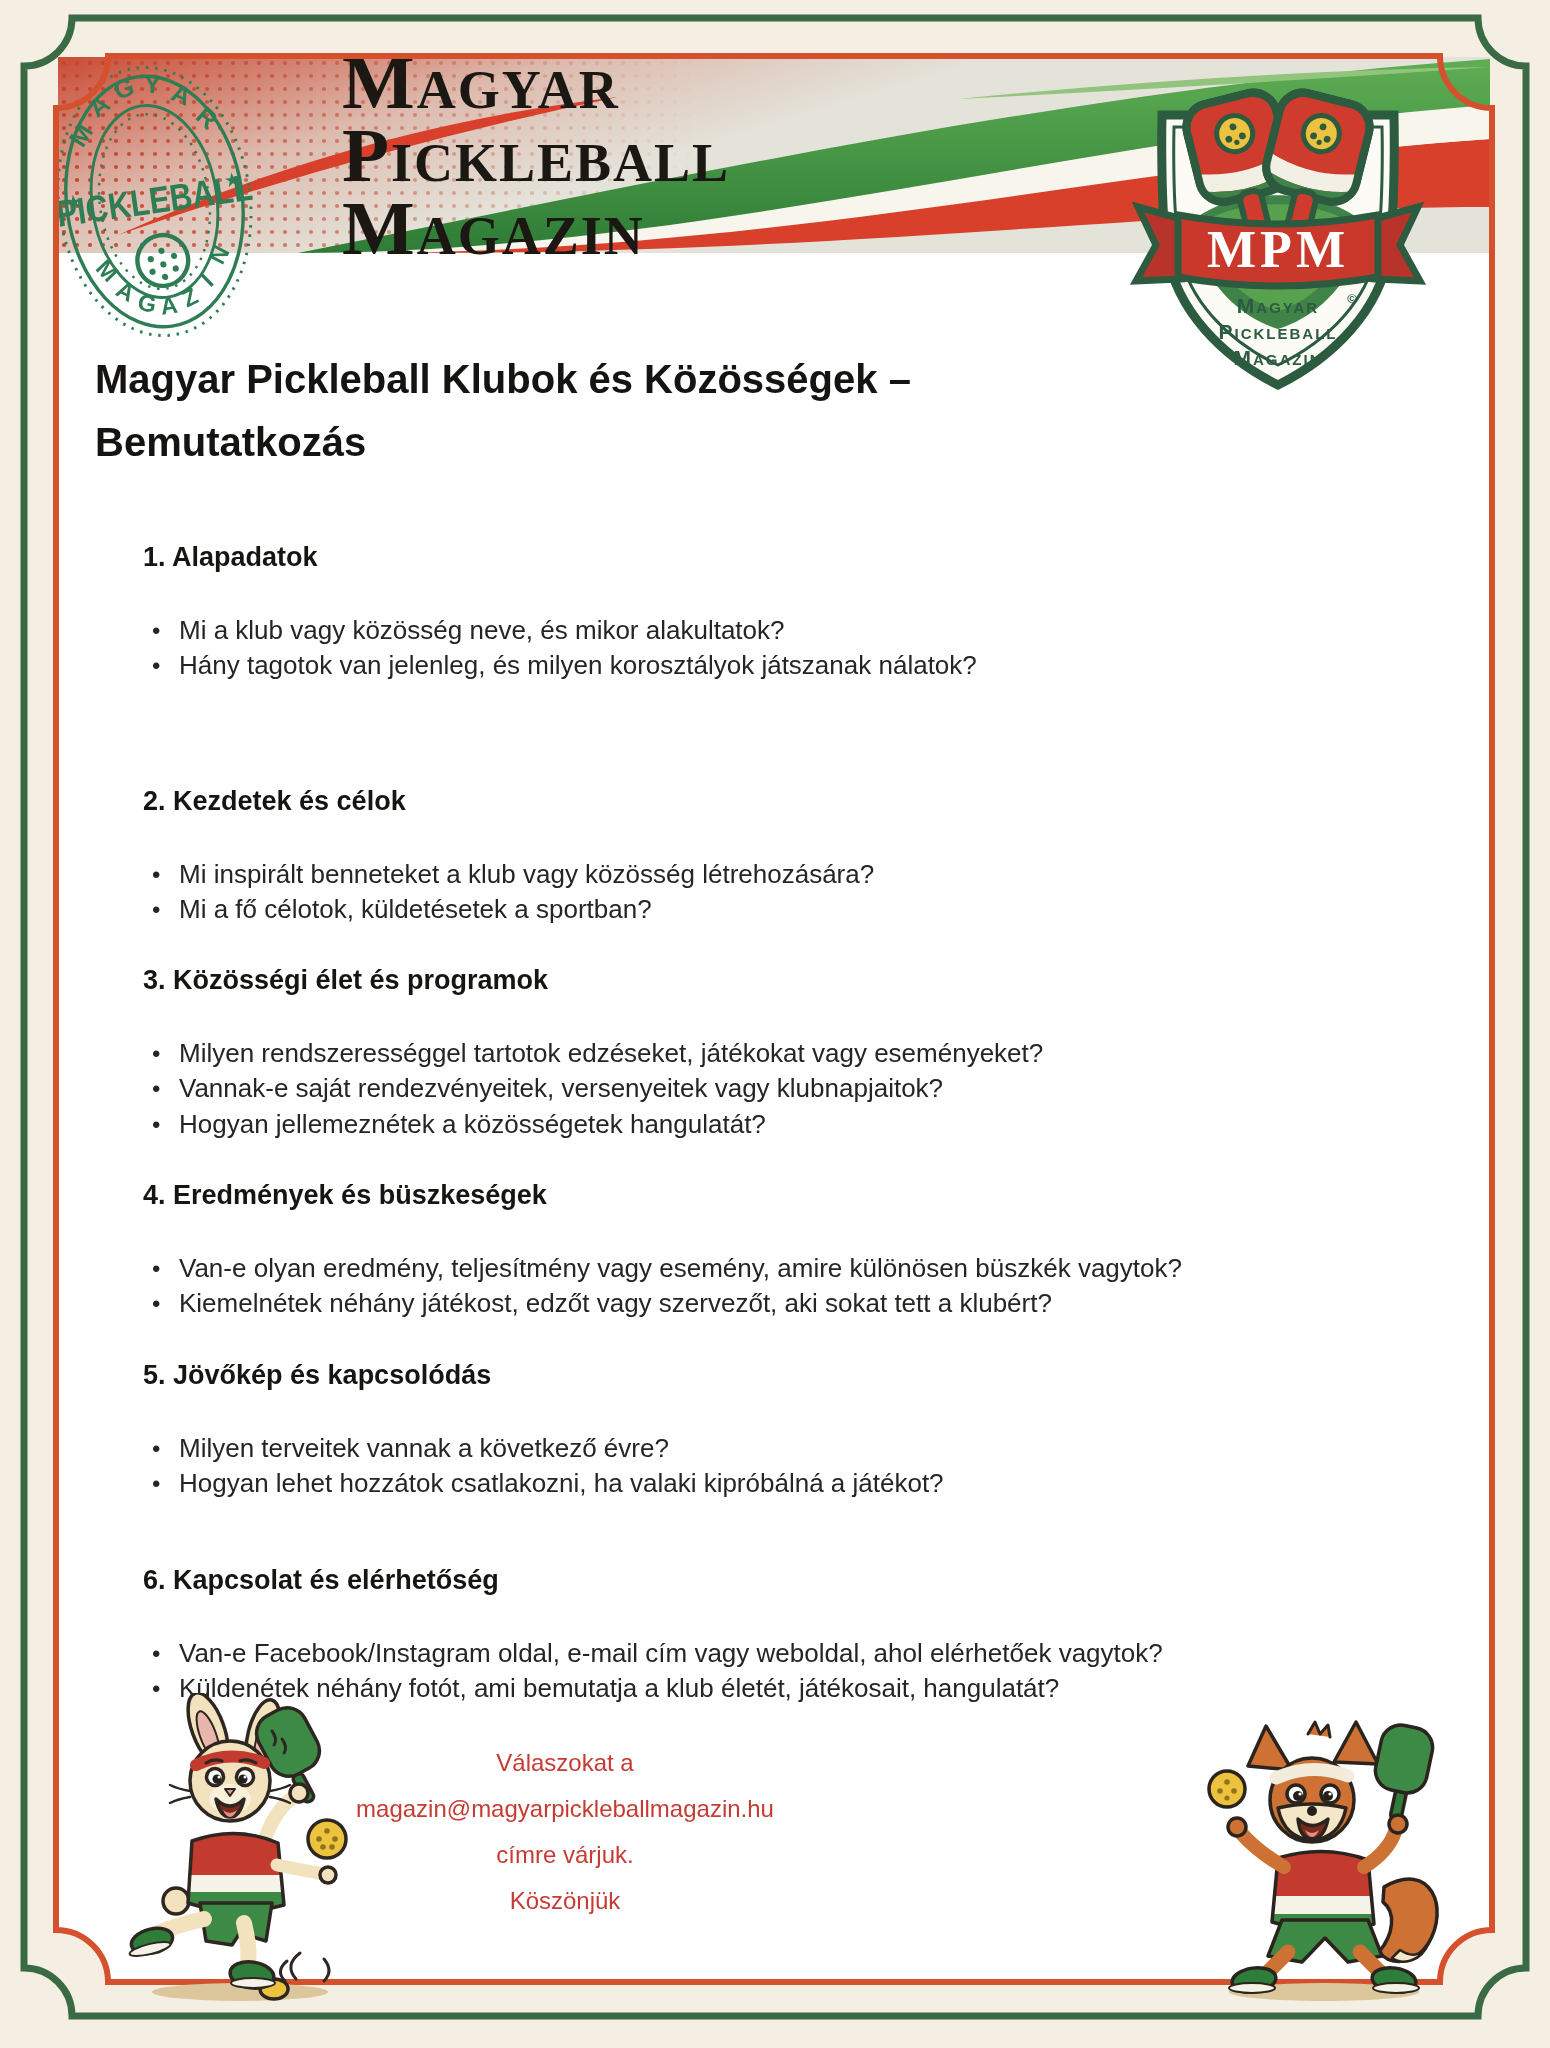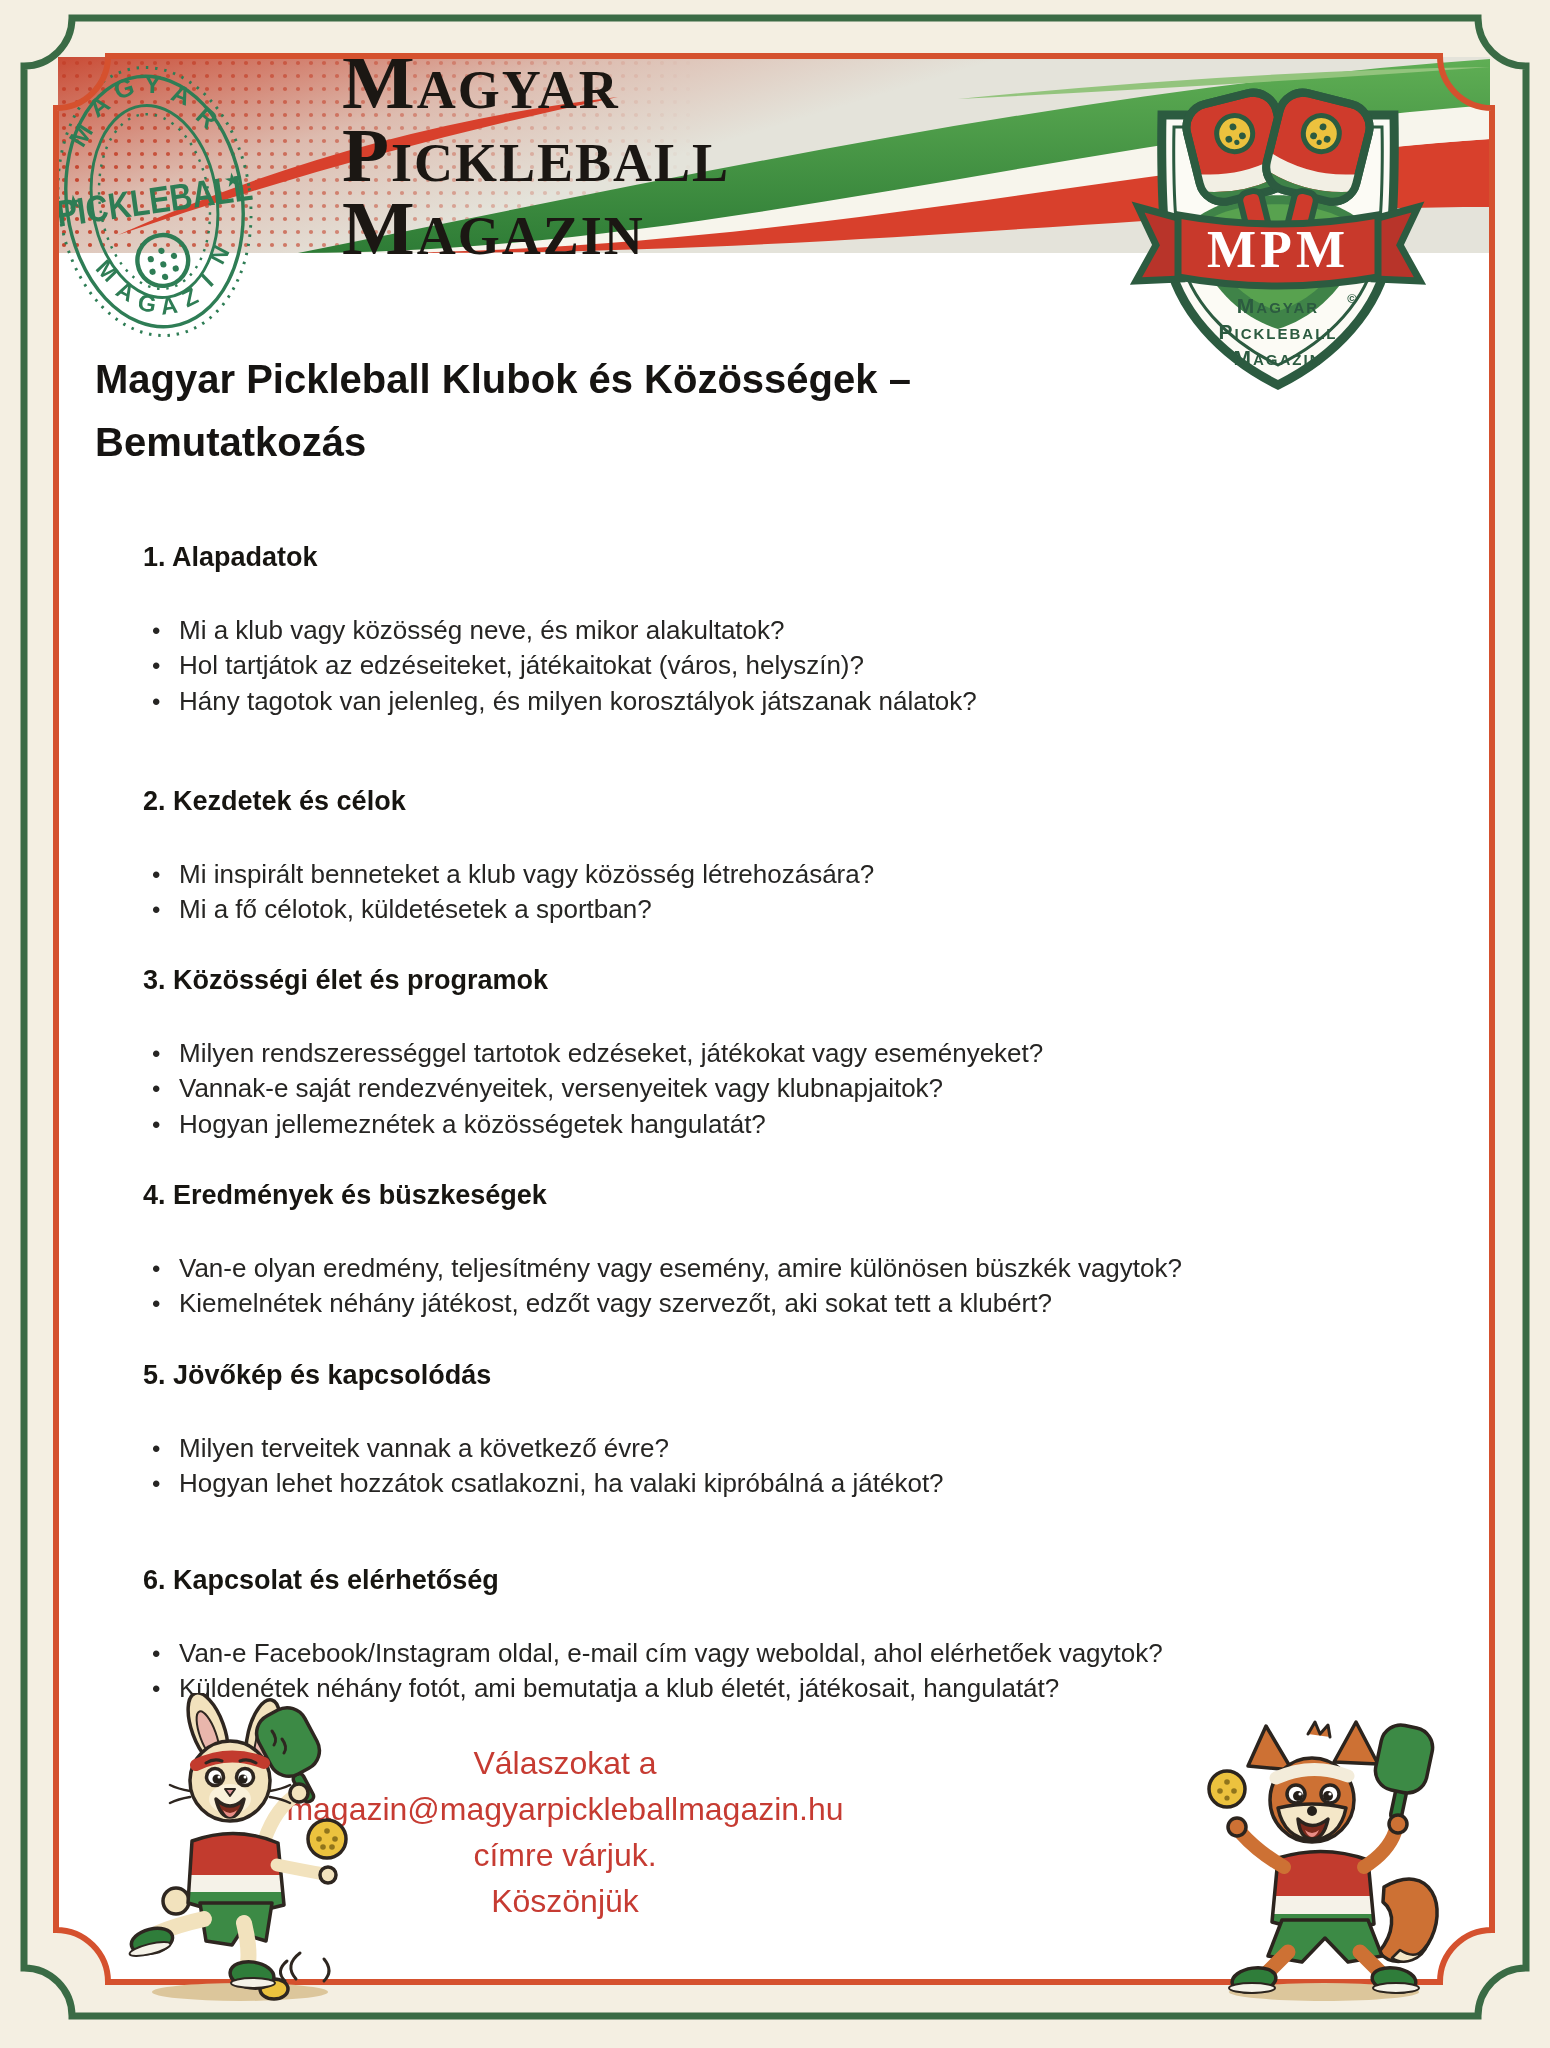--- a/index.html
+++ b/index.html
@@ -182,7 +182,6 @@
     <h2>1. Alapadatok</h2>
     <ul>
       <li><span>Mi a klub vagy közösség neve, és mikor alakultatok?</span></li>
-      <li><span>Hol tartjátok az edzéseiteket, játékaitokat (város, helyszín)?</span></li>
       <li><span>Hány tagotok van jelenleg, és milyen korosztályok játszanak nálatok?</span></li>
     </ul>
   </section>

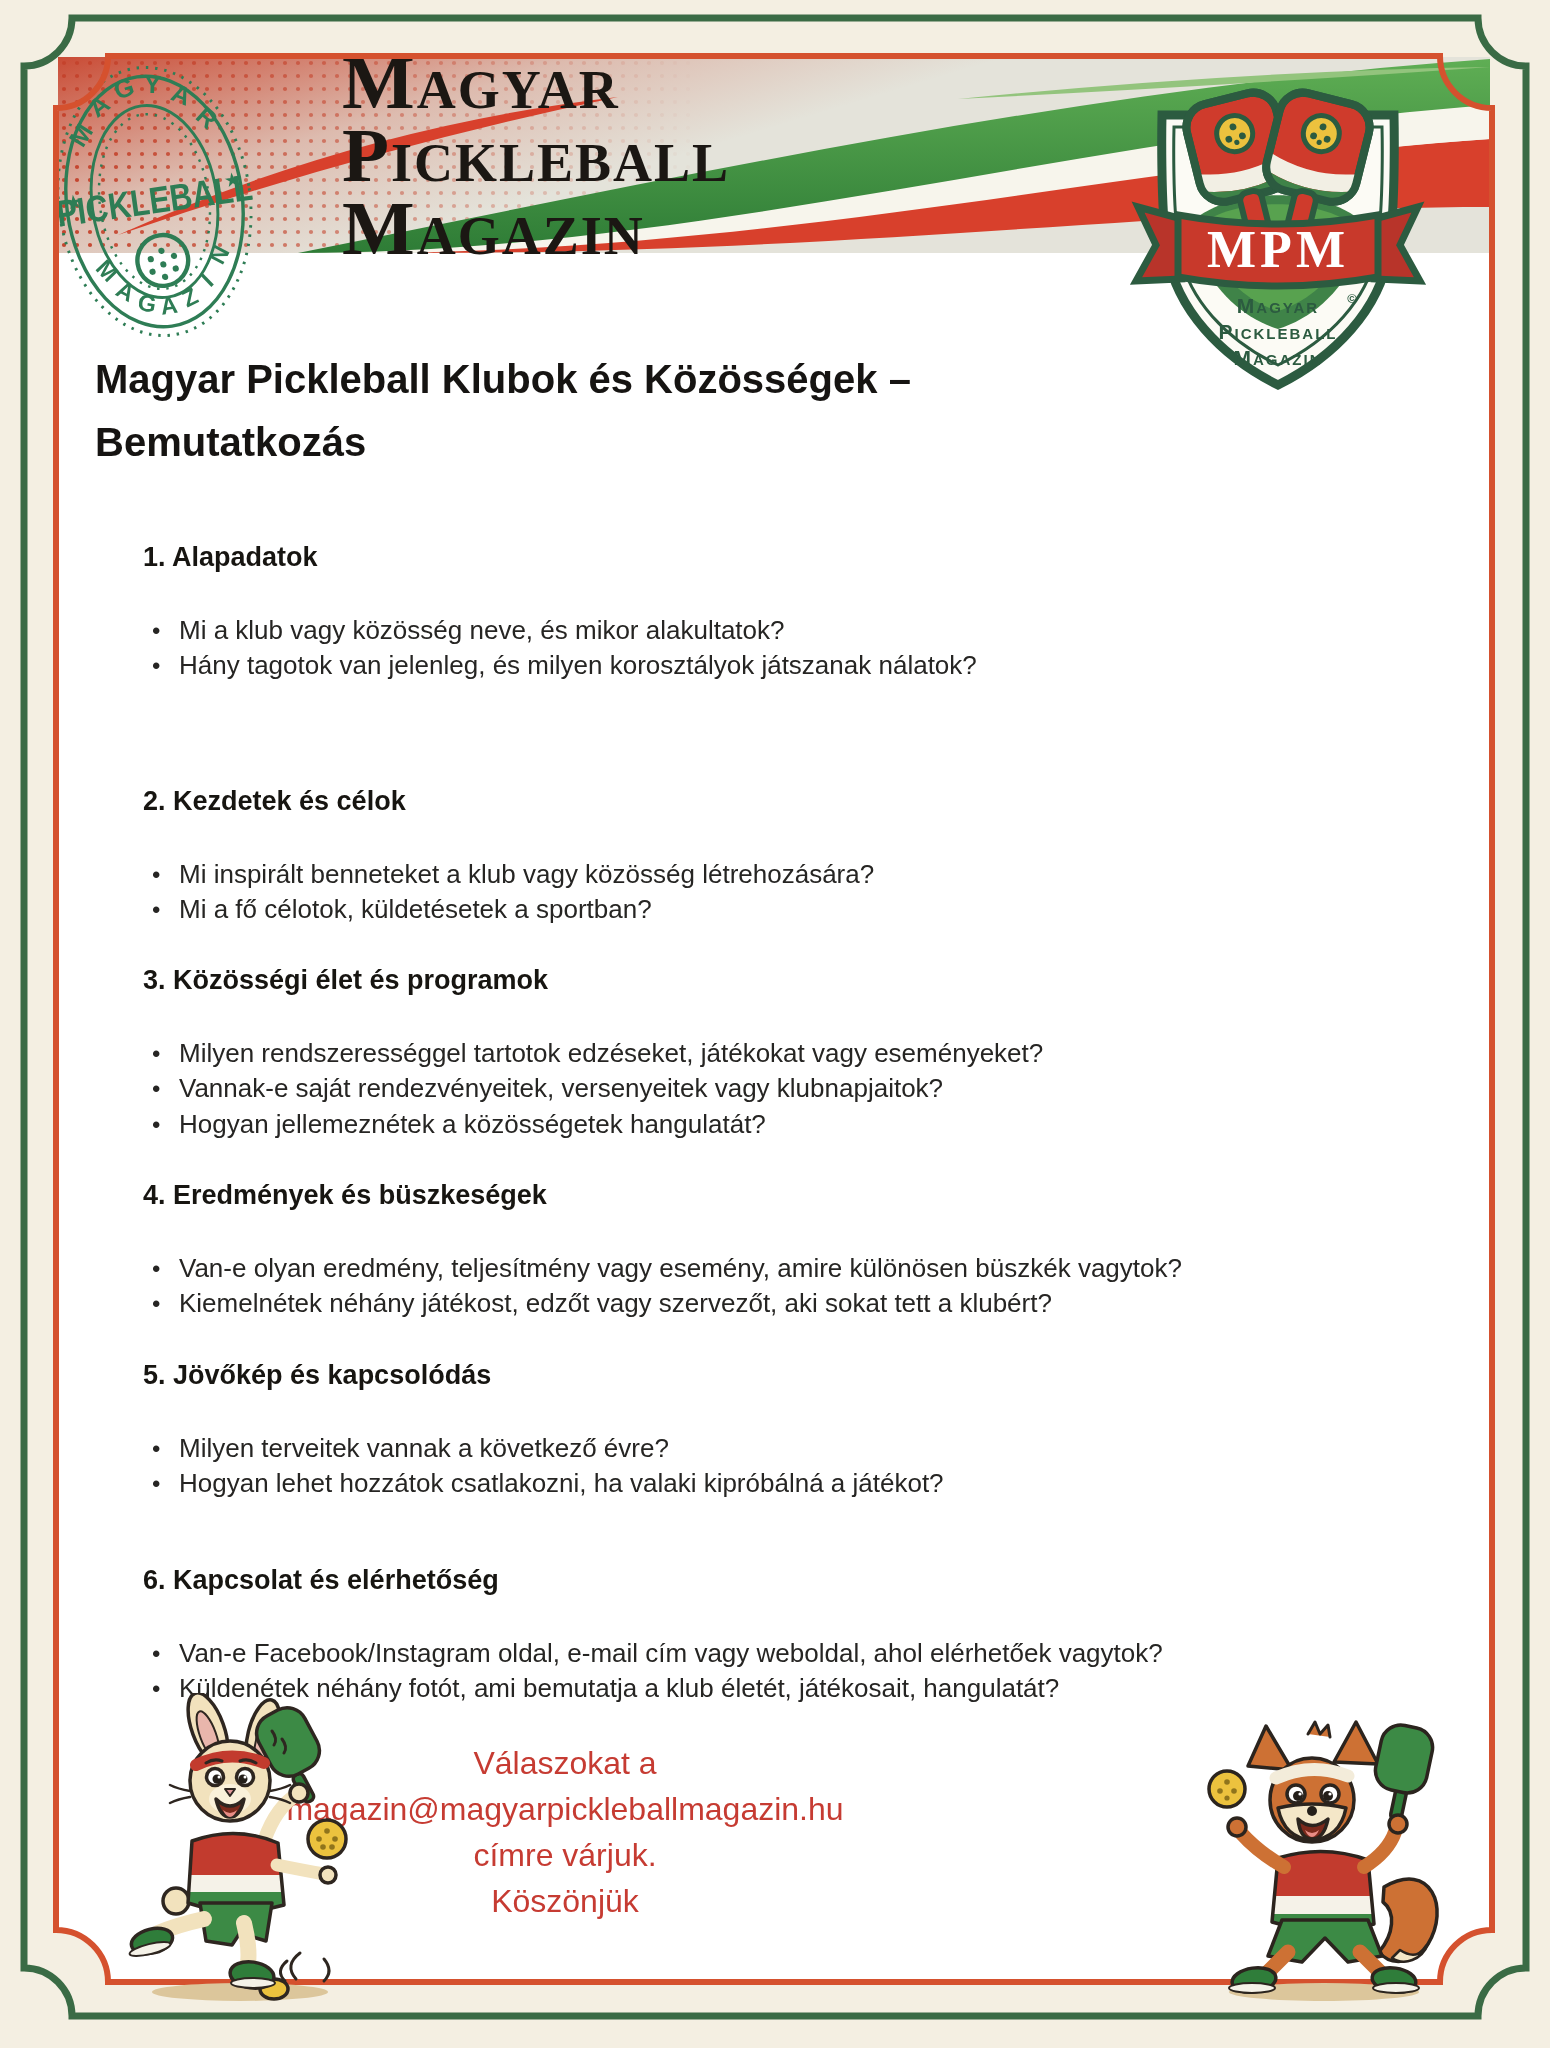--- a/index.html
+++ b/index.html
@@ -22,7 +22,7 @@
   .qa li::before{content:"•";position:absolute;left:9px;top:0;font-size:24px;color:#262523;}
   
   .footer-msg{left:150px;top:1740px;width:830px;z-index:3;text-align:center;
-    font-size:32px;line-height:46px;color:#c63b32;}
+    font-size:24px;line-height:46px;color:#c63b32;}
   .z1{z-index:1}.z2{z-index:2}.z5{z-index:5}.z6{z-index:6}.z7{z-index:7}
 </style>
 </head>

